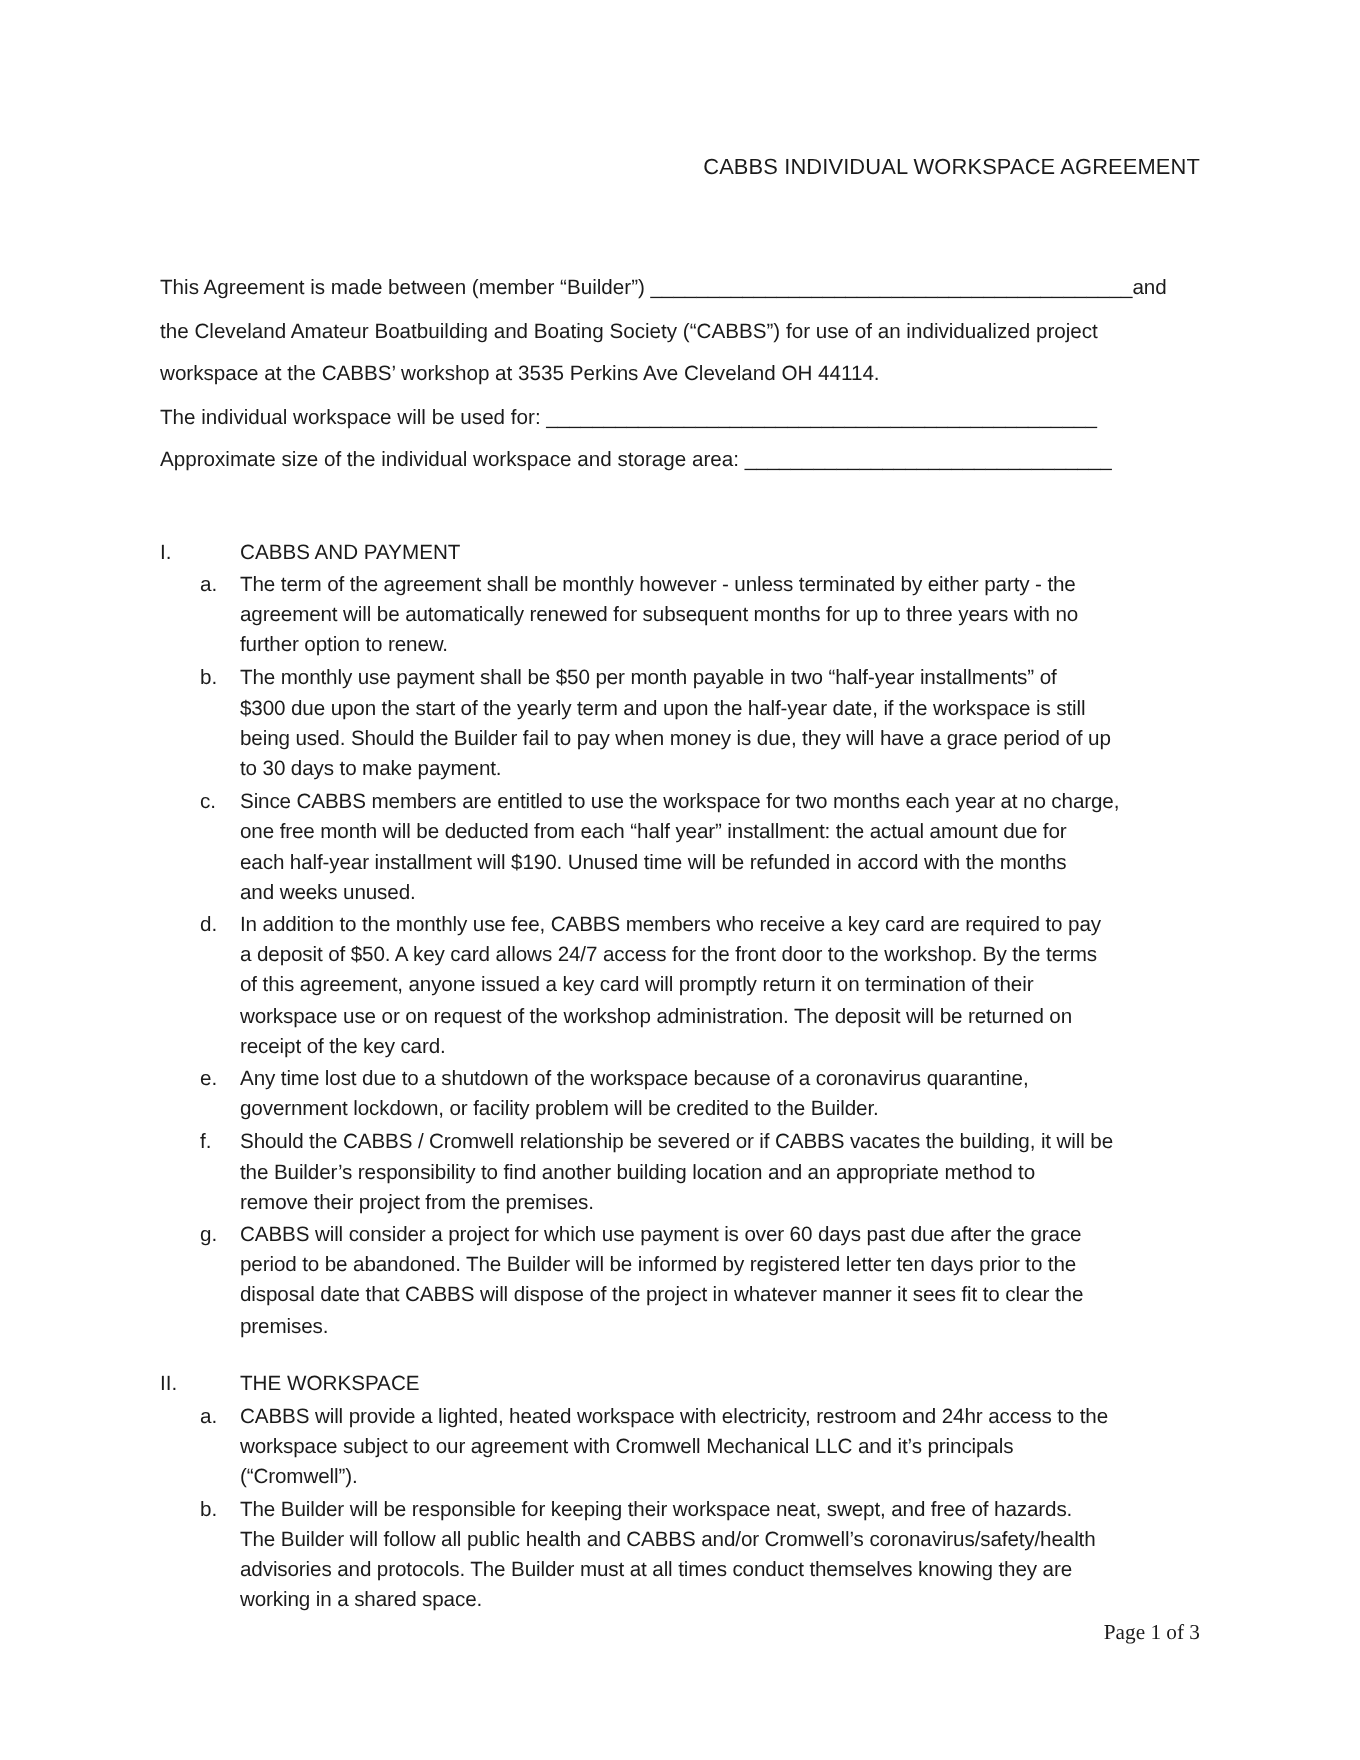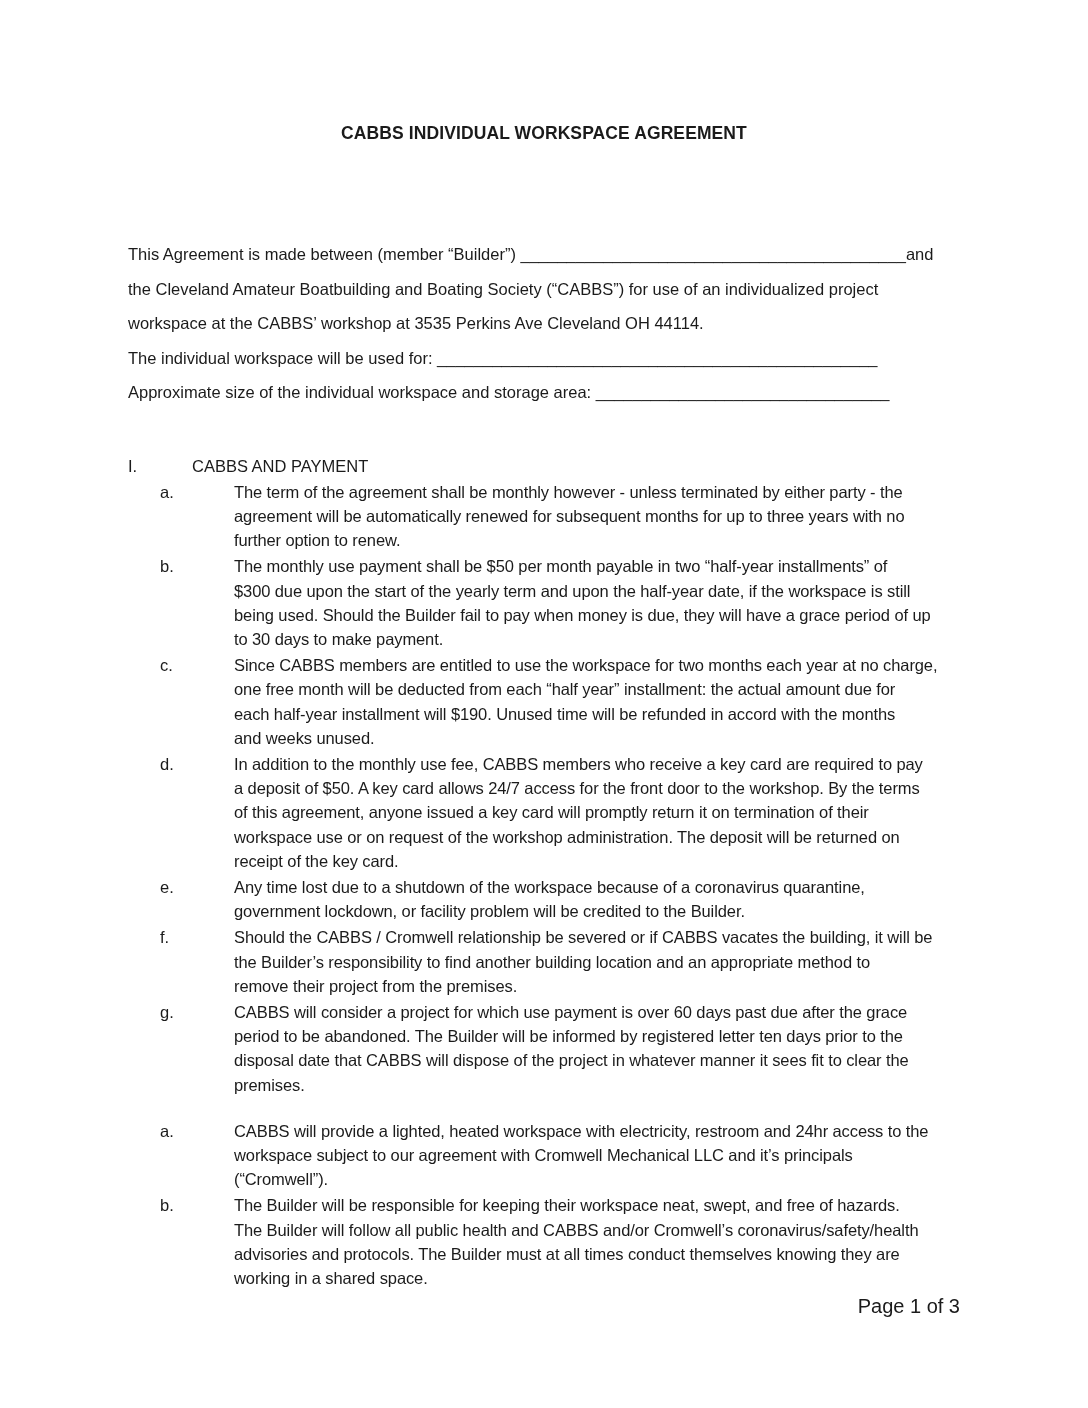--- a/index.html
+++ b/index.html
@@ -24,8 +24,8 @@
   }
   .title {
     margin-top: 121px;
-    text-align: center;
-    font-weight: 700;
+    text-align: right;
+    font-weight: 400;
     font-size: 17.5px;
     line-height: 24px;
     letter-spacing: 0.1px;

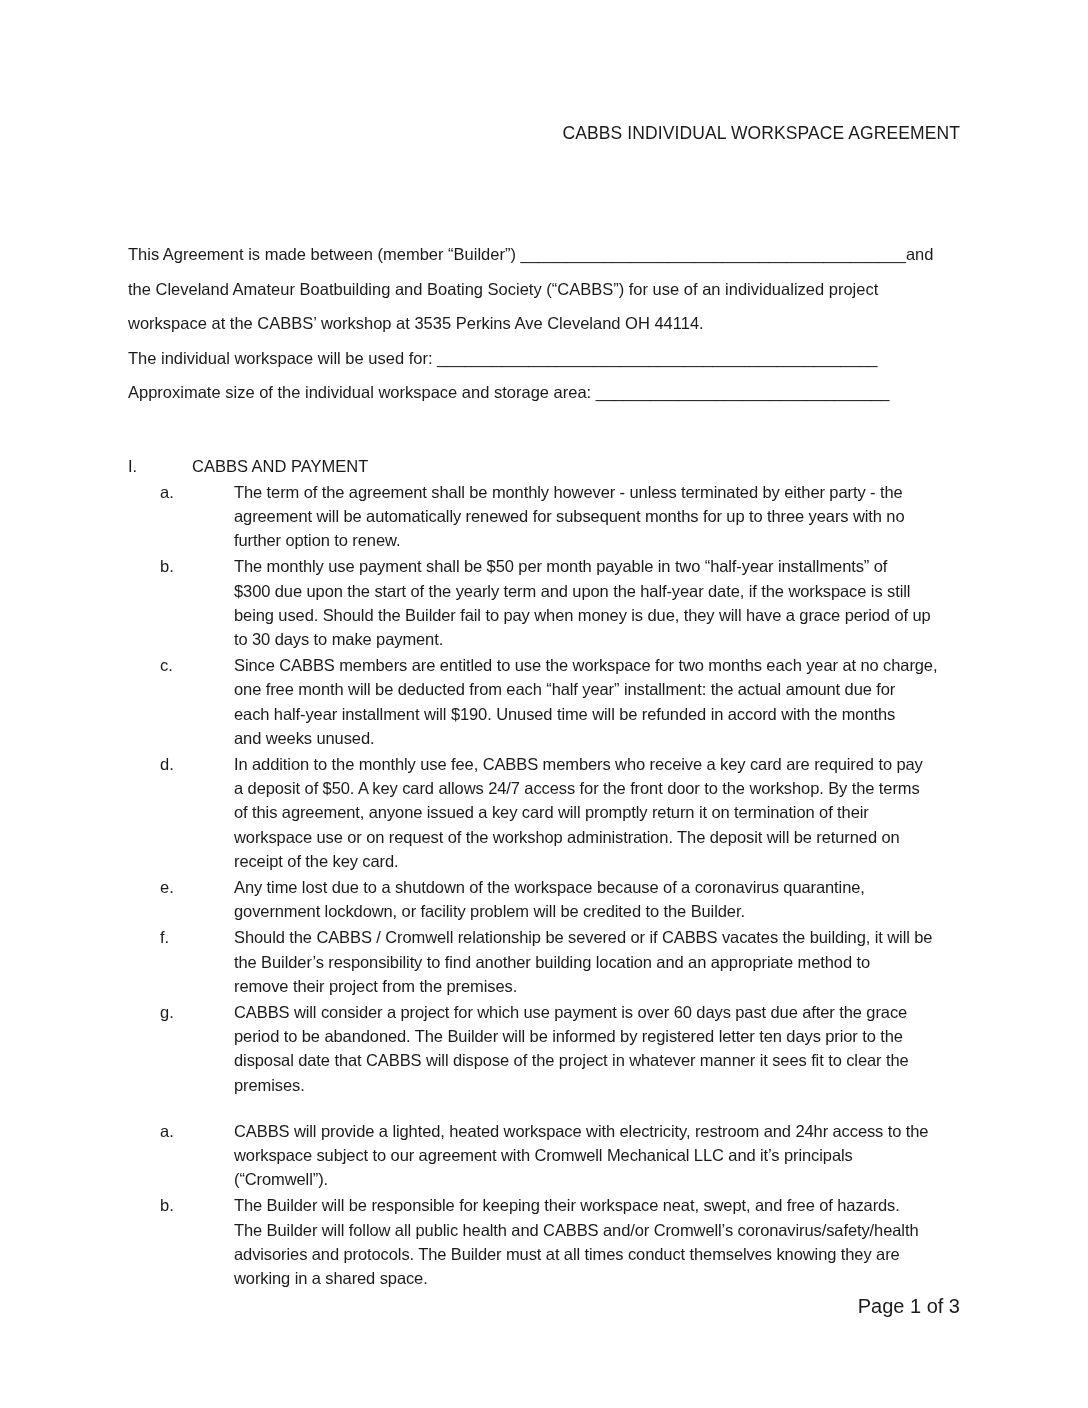--- a/index.html
+++ b/index.html
@@ -31,7 +31,7 @@
     letter-spacing: 0.1px;
   }
   .intro {
-    margin-top: 92px;
+    margin-top: 68px;
     font-size: 16.5px;
     line-height: 34.5px;
     white-space: pre;

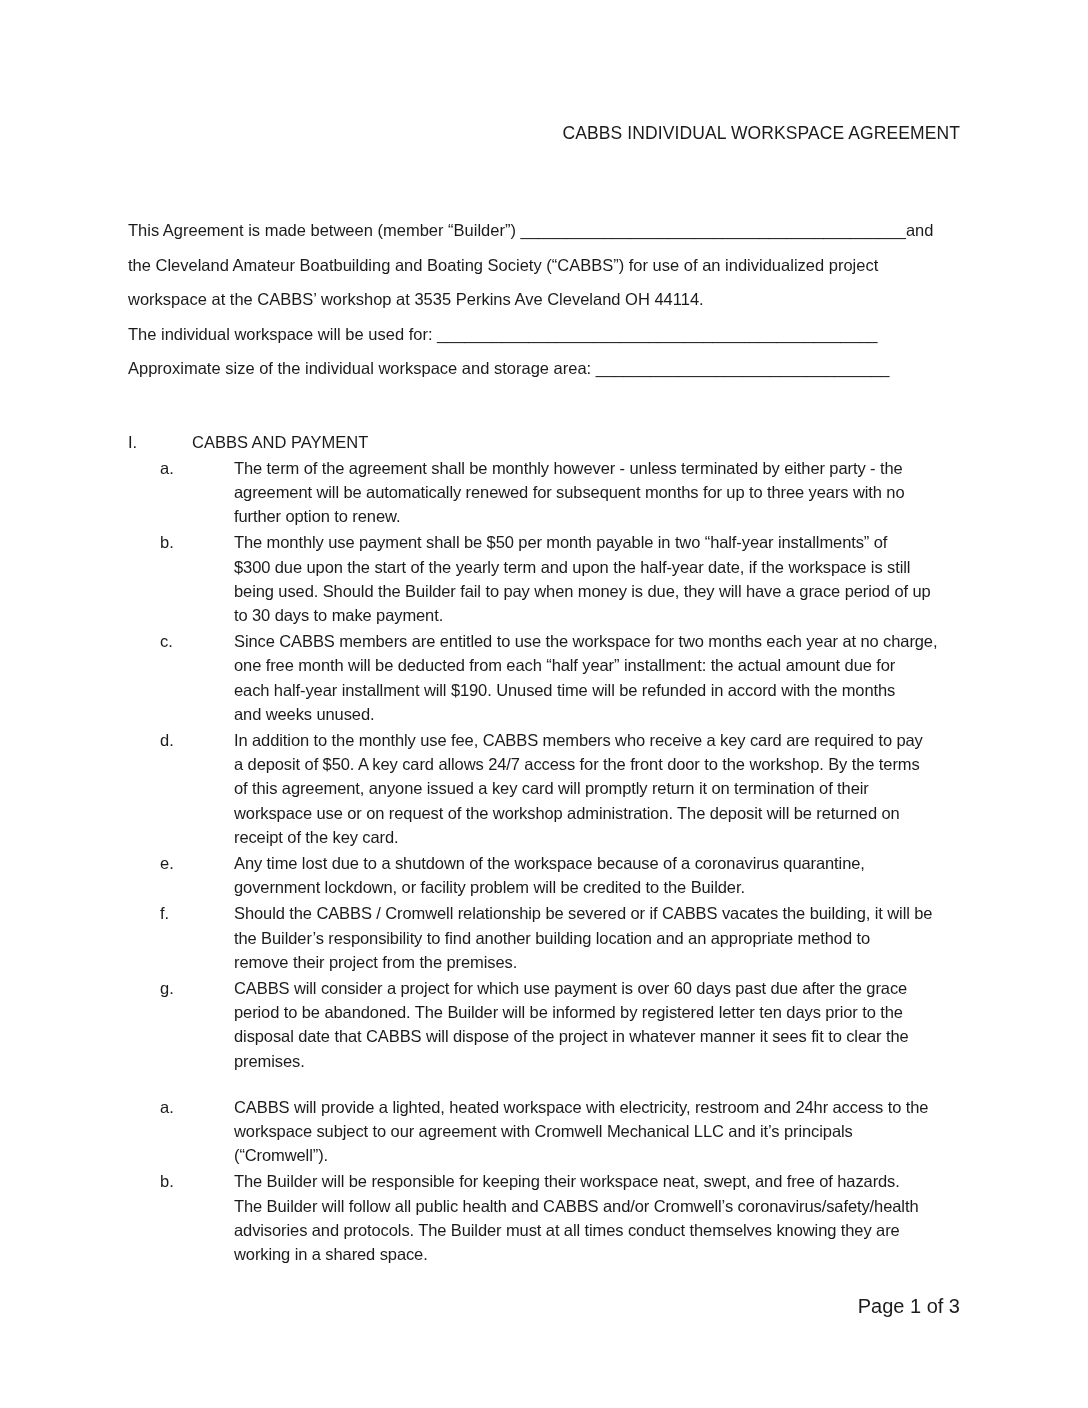--- a/index.html
+++ b/index.html
@@ -64,7 +64,6 @@
     flex: 1;
     white-space: pre;
     letter-spacing: -0.1px;
-    margin-left: 42px;
   }
   .footer {
     position: absolute;

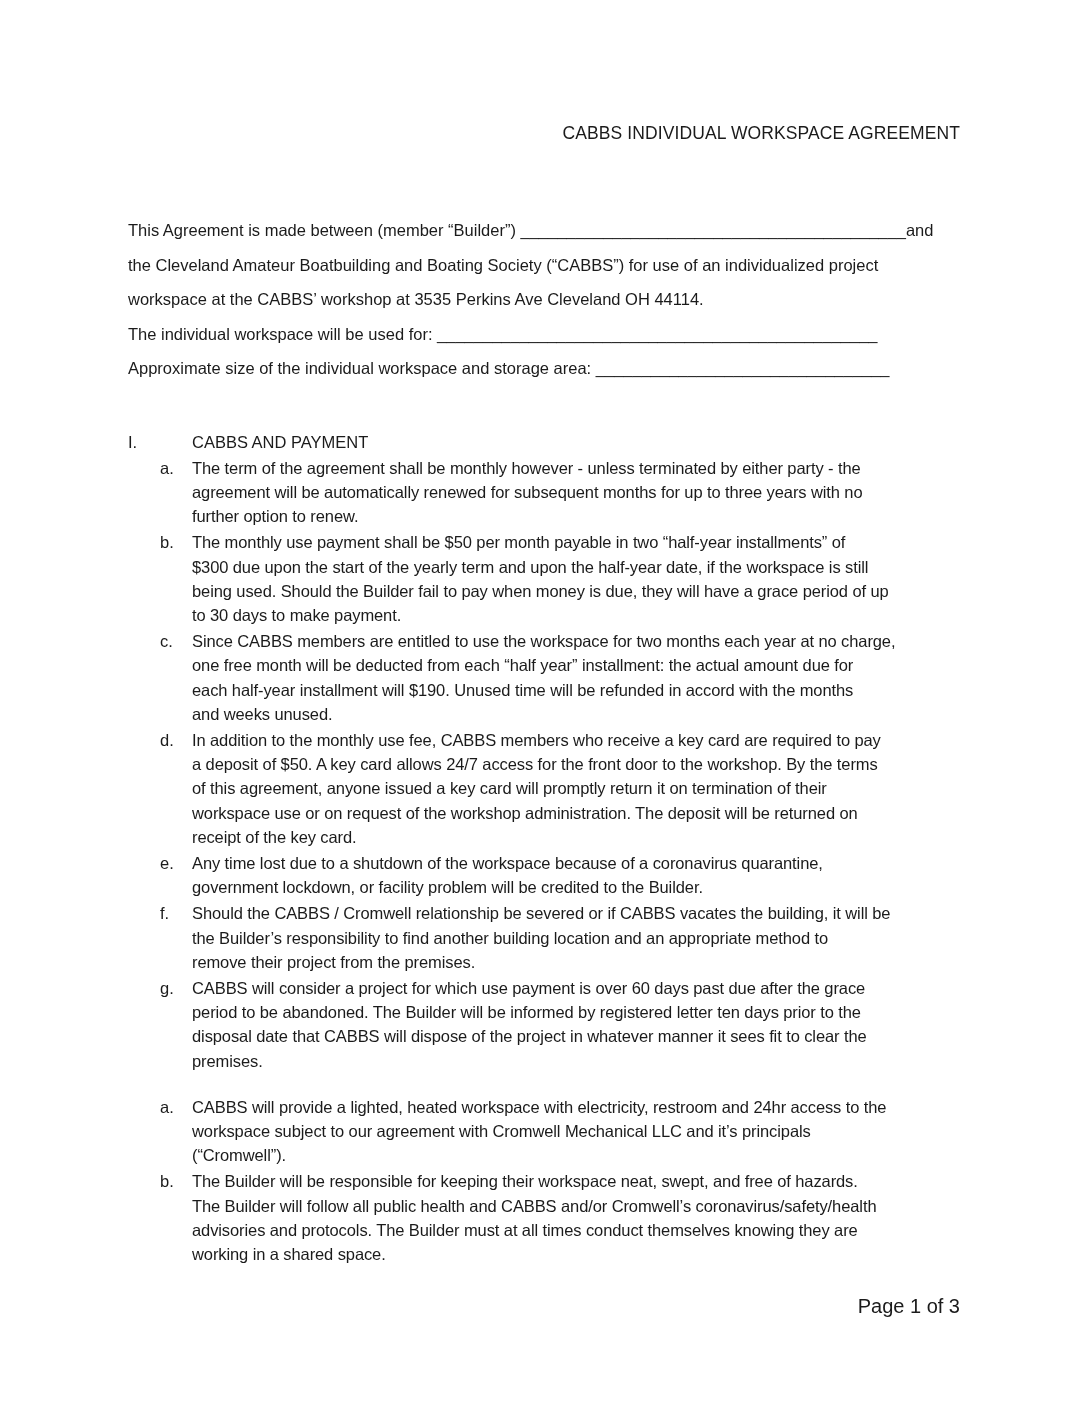--- a/index.html
+++ b/index.html
@@ -141,6 +141,10 @@
     </div>
 
     <div class="section section-2">
+      <div class="sec-heading">
+        <span class="numeral">II.</span>
+        <span class="heading-text">THE WORKSPACE</span>
+      </div>
       <div class="item">
         <span class="letter">a.</span>
         <span class="item-text">CABBS will provide a lighted, heated workspace with electricity, restroom and 24hr access to the

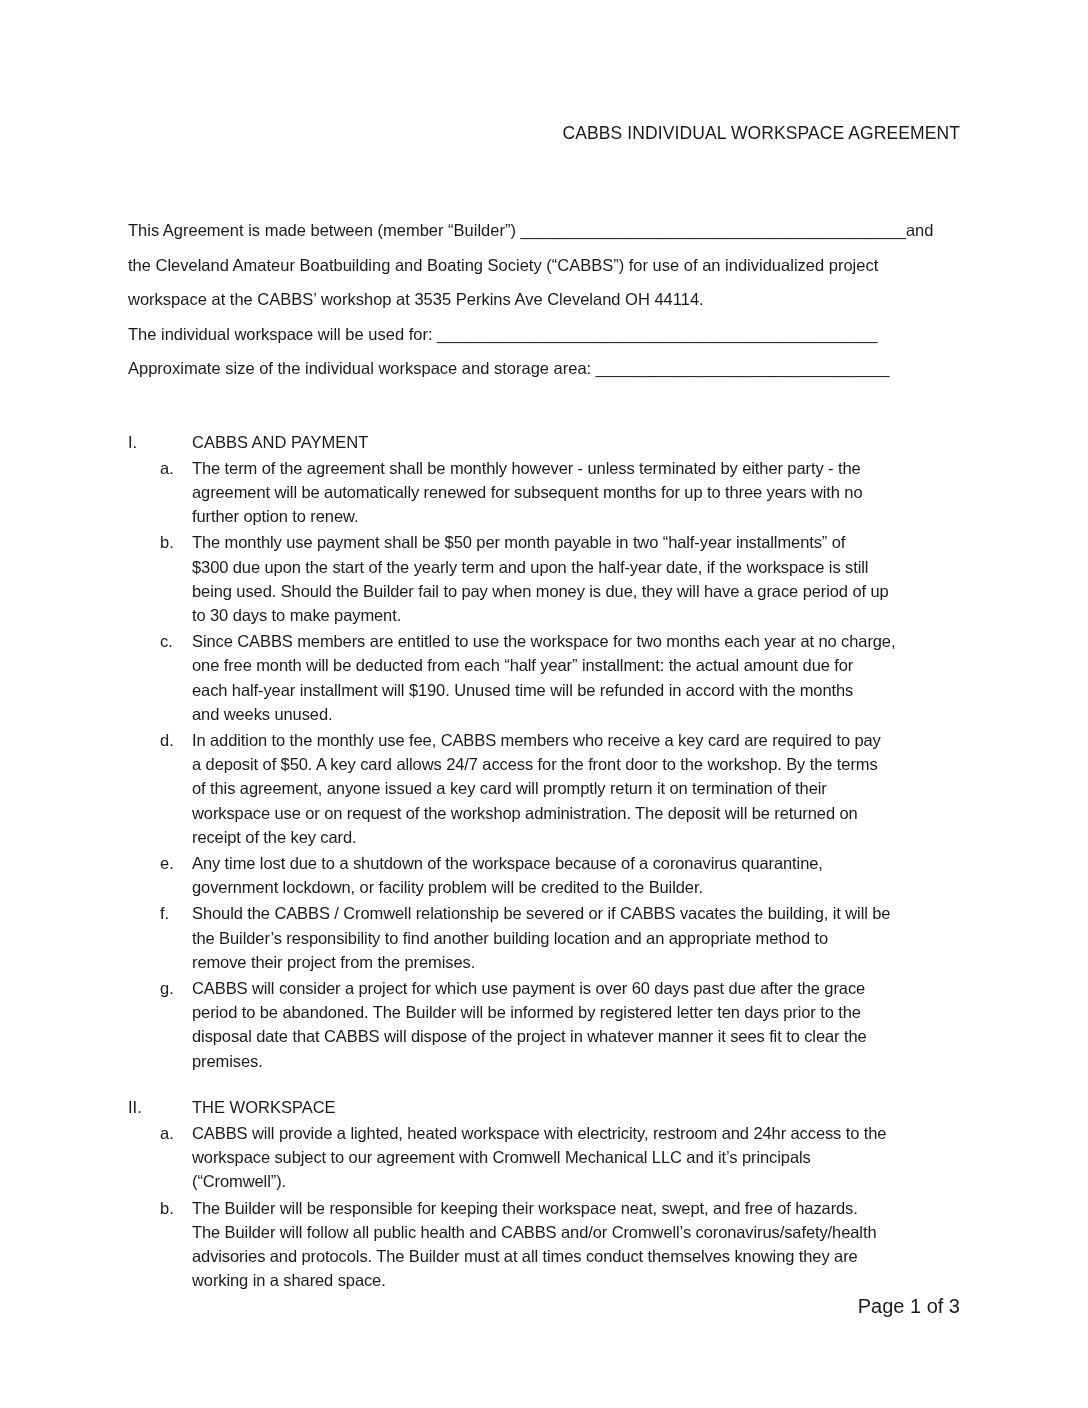--- a/index.html
+++ b/index.html
@@ -69,8 +69,9 @@
     position: absolute;
     top: 1295px;
     right: 128px;
-    font-size: 20px;
+    font-size: 17px;
     line-height: 22px;
+    font-family: Liberation Serif, serif;
   }
 </style>
 </head>

